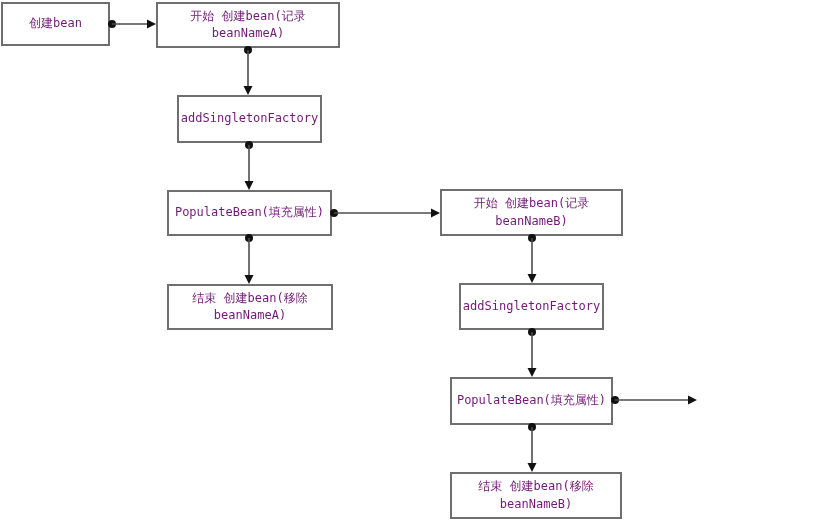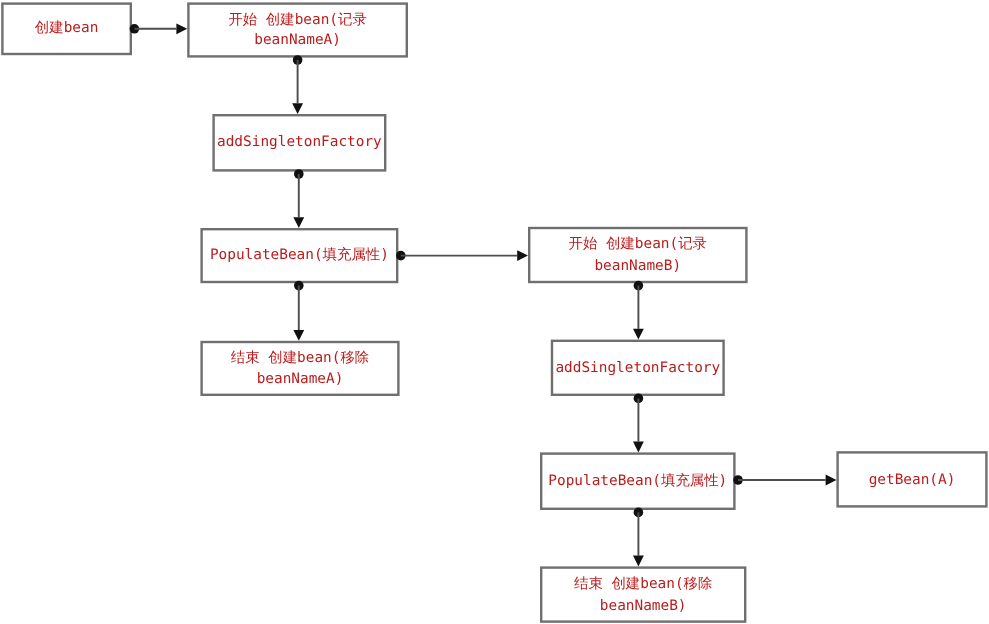--- a/index.html
+++ b/index.html
@@ -14,7 +14,7 @@
     background: #ffffff;
     font-family: "DejaVu Sans Mono", "DejaVu Sans", serif;
     font-size: 12px;
-    color: #b91c1c;
+    color: #701a75;
     overflow: hidden;
   }
   .node {

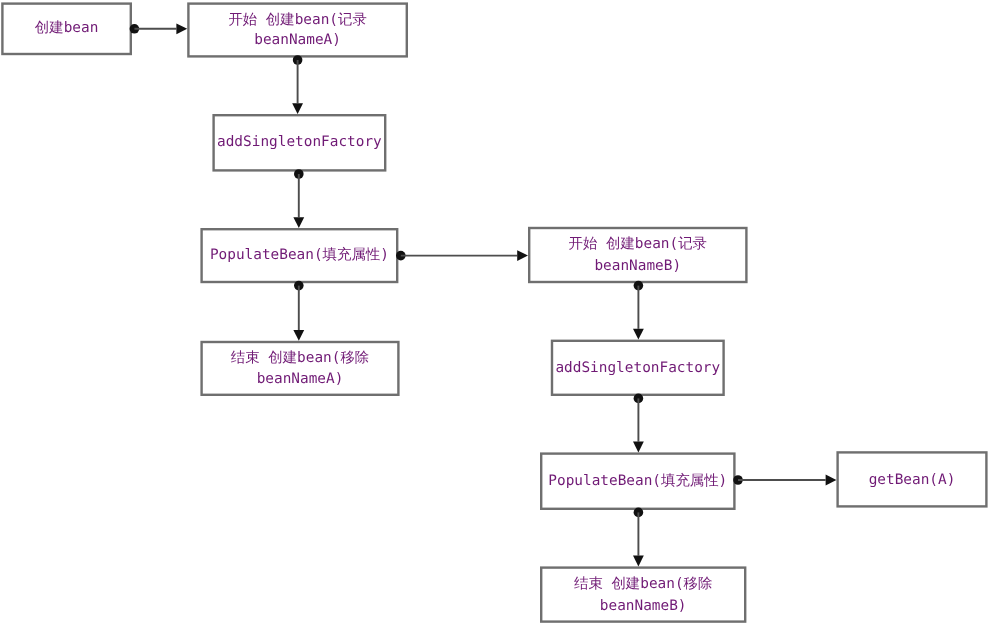--- a/index.html
+++ b/index.html
@@ -76,7 +76,6 @@
   <div class="node" style="left:450px; top:472px; width:172px; height:47px;">结束 创建bean(移除
 beanNameB)</div>
 
-  <div class="node" style="left:697px; top:376px; width:126px; height:47px;">getBean(A)</div>
 
   <svg class="wires" viewBox="0 0 824 520">
 

